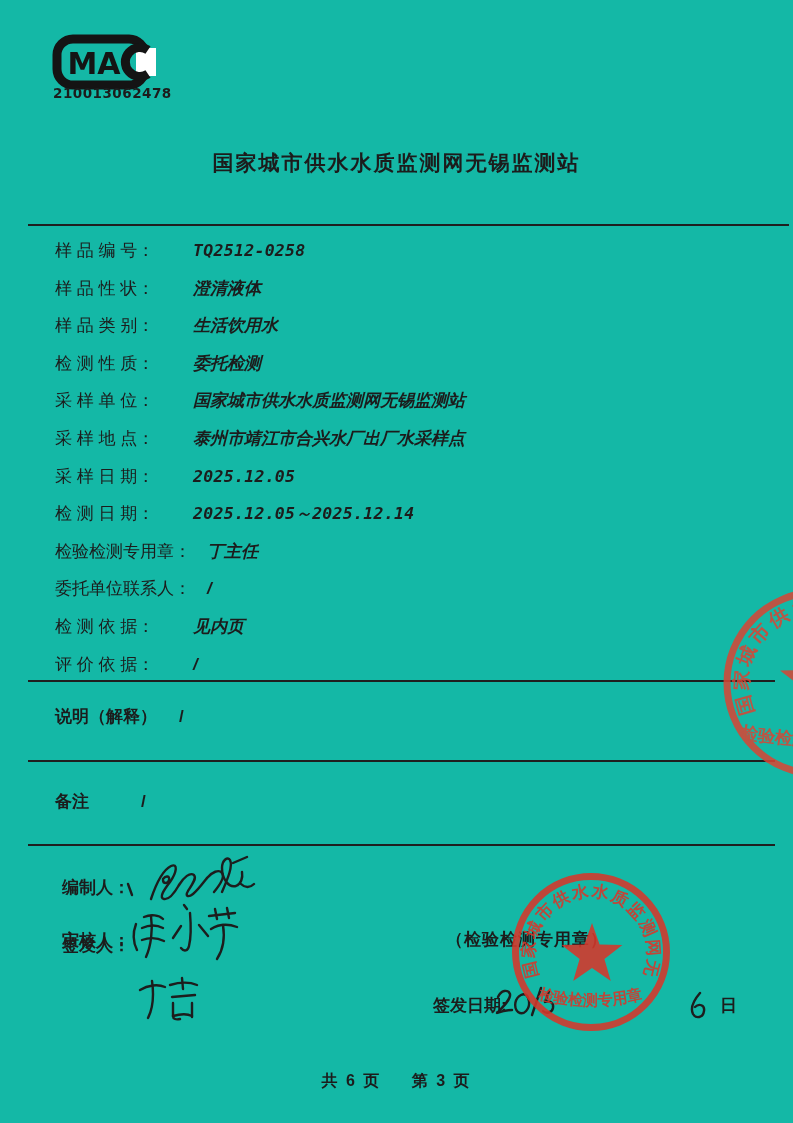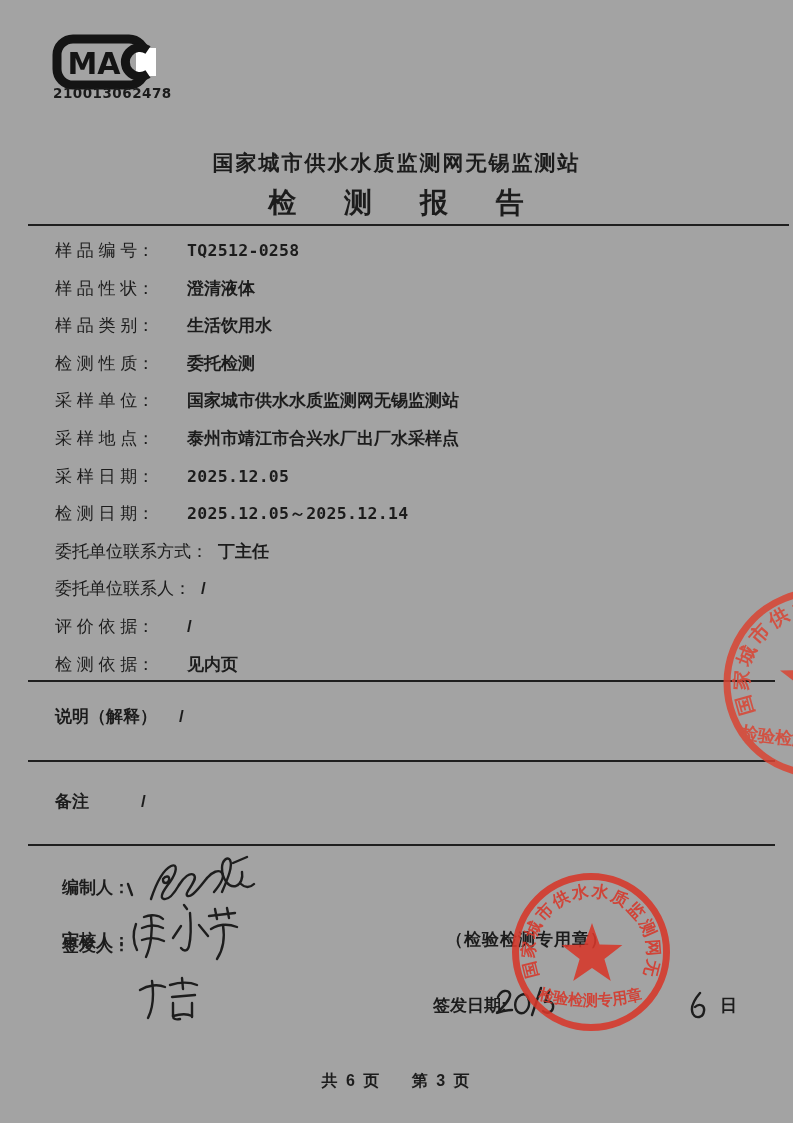--- a/index.html
+++ b/index.html
@@ -8,7 +8,7 @@
     font-family:"Liberation Sans","DejaVu Sans",sans-serif;
     color:#1c1c1c;position:relative;
   }
-  .page{position:absolute;inset:0;width:793px;height:1123px;background:#a3a3a3;}
+  .page{position:absolute;inset:0;width:793px;height:1123px;background:#14b8a6;}
   .abs{position:absolute;}
 
   

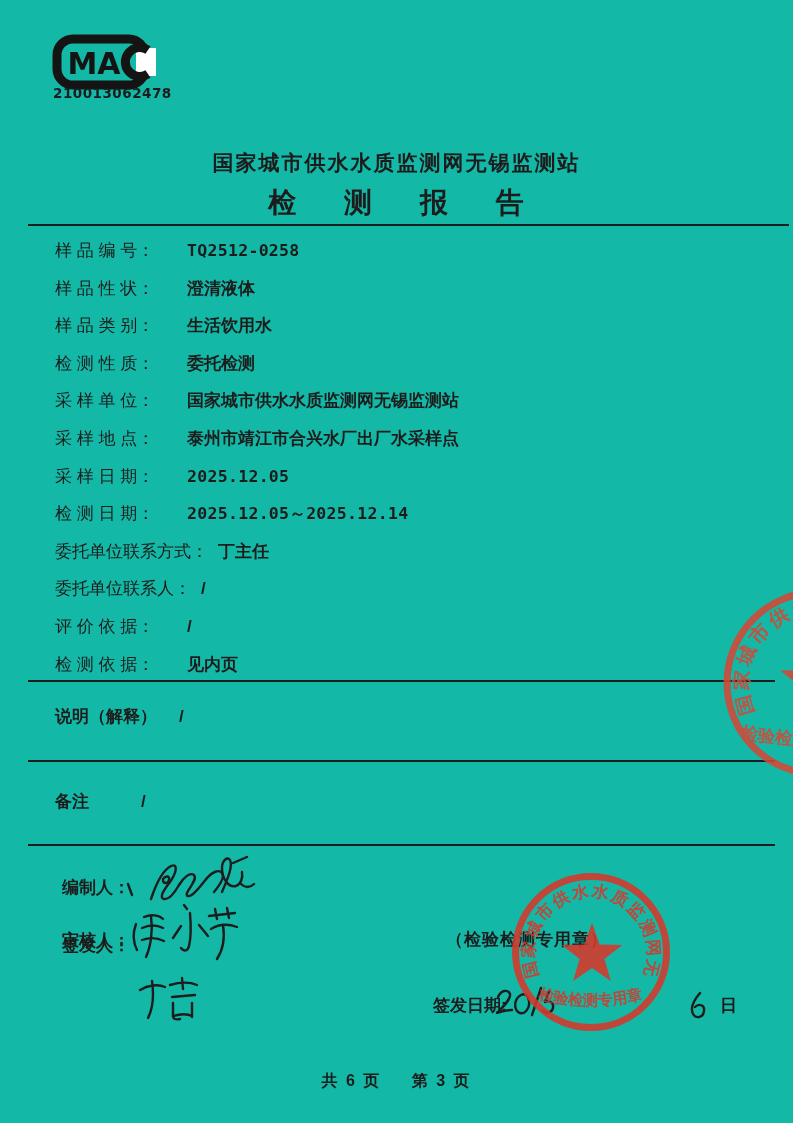--- a/index.html
+++ b/index.html
@@ -70,7 +70,6 @@
 
 
   <div class="abs title-org">国家城市供水水质监测网无锡监测站</div>
-  <div class="abs title-report">检 测 报 告</div>
   <div class="hline hl-title"></div>
 
   <div class="abs fields">

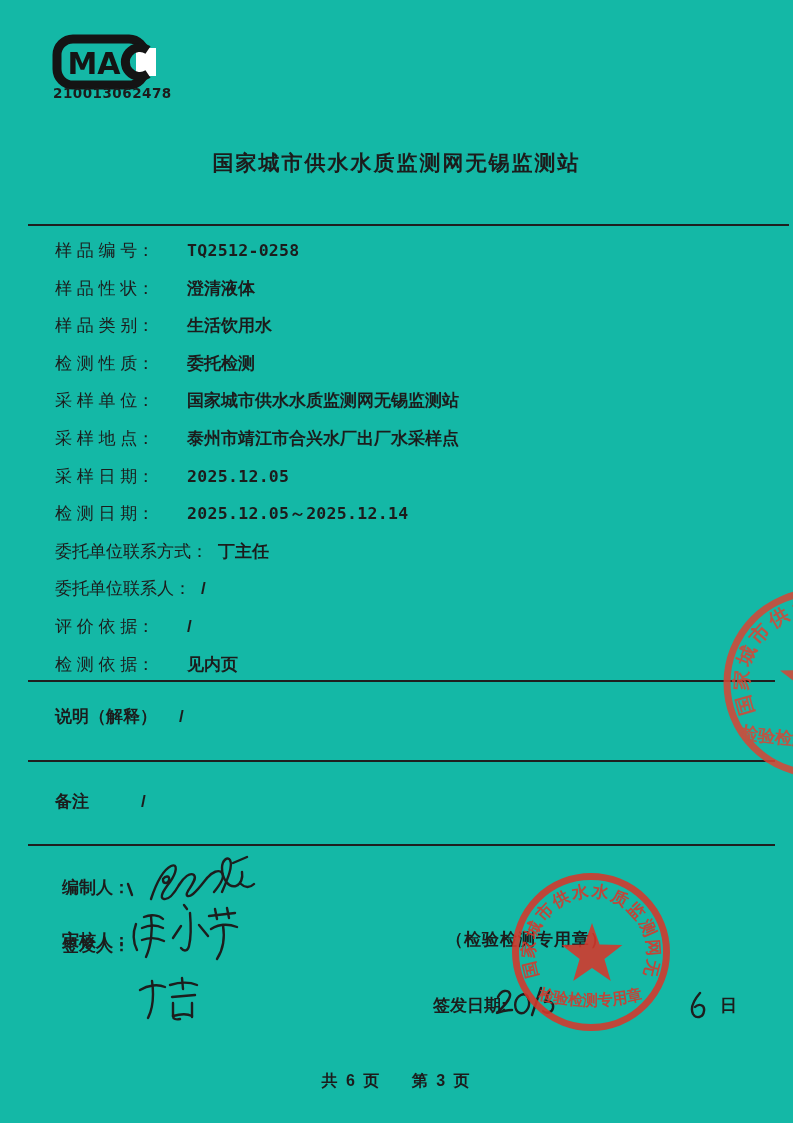--- a/index.html
+++ b/index.html
@@ -31,7 +31,7 @@
   .fields{top:239px;left:55px;width:700px;}
   .frow{height:37.6px;line-height:24px;font-size:17px;white-space:nowrap;}
   .frow .lbl{display:inline-block;min-width:122px;font-weight:400;}
-  .frow .val{margin-left:10px;font-weight:600;}
+  .frow .val{margin-left:16px;font-weight:600;font-style:italic;}
   .frow .val.mono{font-family:"DejaVu Sans Mono","Liberation Mono",monospace;font-weight:700;font-size:16.5px;letter-spacing:.3px;}
 
   .explain-row{top:705px;left:55px;font-size:17px;font-weight:700;white-space:nowrap;}

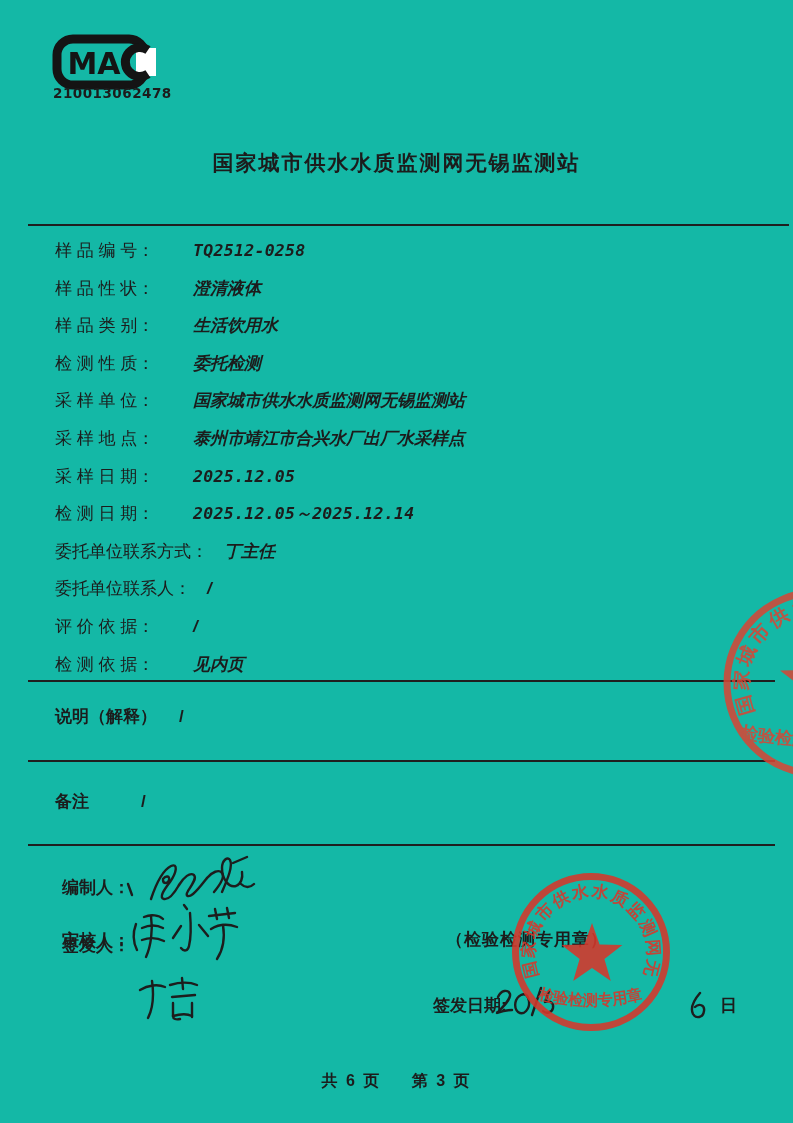--- a/index.html
+++ b/index.html
@@ -81,7 +81,7 @@
     <div class="frow"><span class="lbl">采 样 地 点：</span><span class="val">泰州市靖江市合兴水厂出厂水采样点</span></div>
     <div class="frow"><span class="lbl">采 样 日 期：</span><span class="val mono">2025.12.05</span></div>
     <div class="frow"><span class="lbl">检 测 日 期：</span><span class="val mono">2025.12.05～2025.12.14</span></div>
-    <div class="frow"><span class="lbl">委托单位联系方式：</span><span class="val">丁主任</span></div>
+    <div class="frow"><span class="lbl">检验检测专用章：</span><span class="val">丁主任</span></div>
     <div class="frow"><span class="lbl">委托单位联系人：</span><span class="val">/</span></div>
     <div class="frow"><span class="lbl">评 价 依 据：</span><span class="val">/</span></div>
     <div class="frow"><span class="lbl">检 测 依 据：</span><span class="val">见内页</span></div>

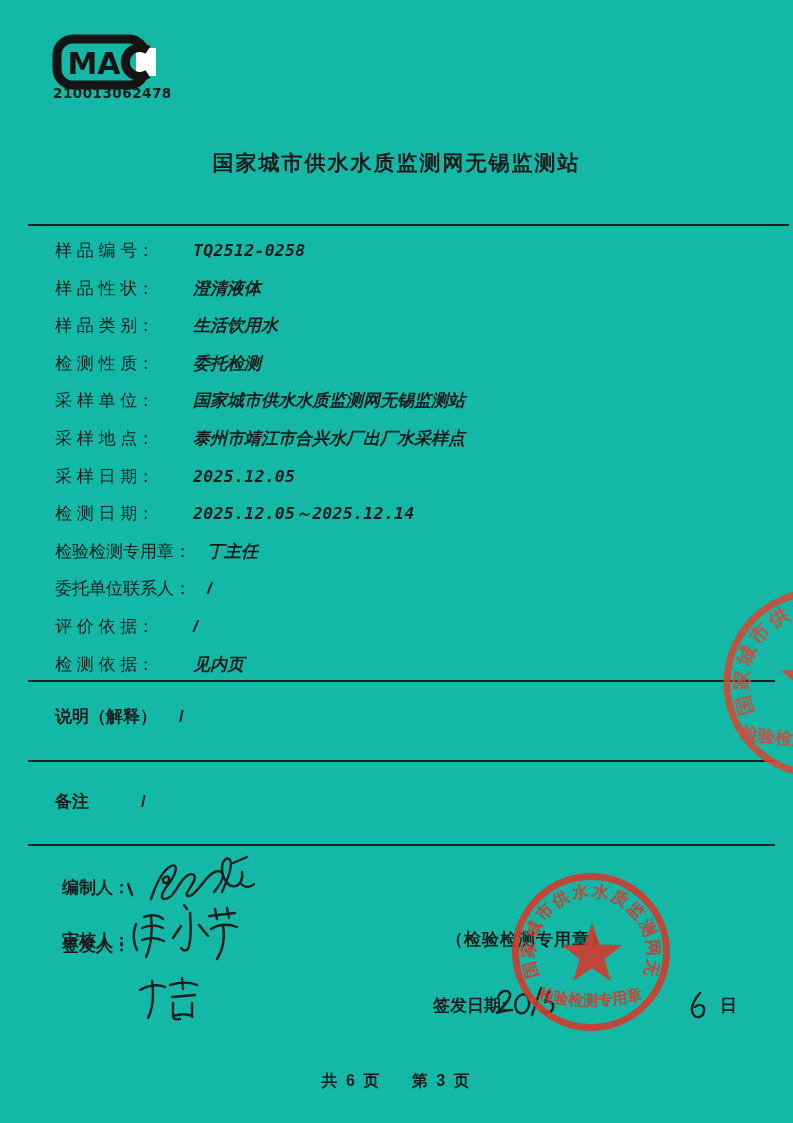--- a/index.html
+++ b/index.html
@@ -83,8 +83,8 @@
     <div class="frow"><span class="lbl">检 测 日 期：</span><span class="val mono">2025.12.05～2025.12.14</span></div>
     <div class="frow"><span class="lbl">检验检测专用章：</span><span class="val">丁主任</span></div>
     <div class="frow"><span class="lbl">委托单位联系人：</span><span class="val">/</span></div>
+    <div class="frow"><span class="lbl">检 测 依 据：</span><span class="val">见内页</span></div>
     <div class="frow"><span class="lbl">评 价 依 据：</span><span class="val">/</span></div>
-    <div class="frow"><span class="lbl">检 测 依 据：</span><span class="val">见内页</span></div>
   </div>
 
   <div class="hline hl-2"></div>

